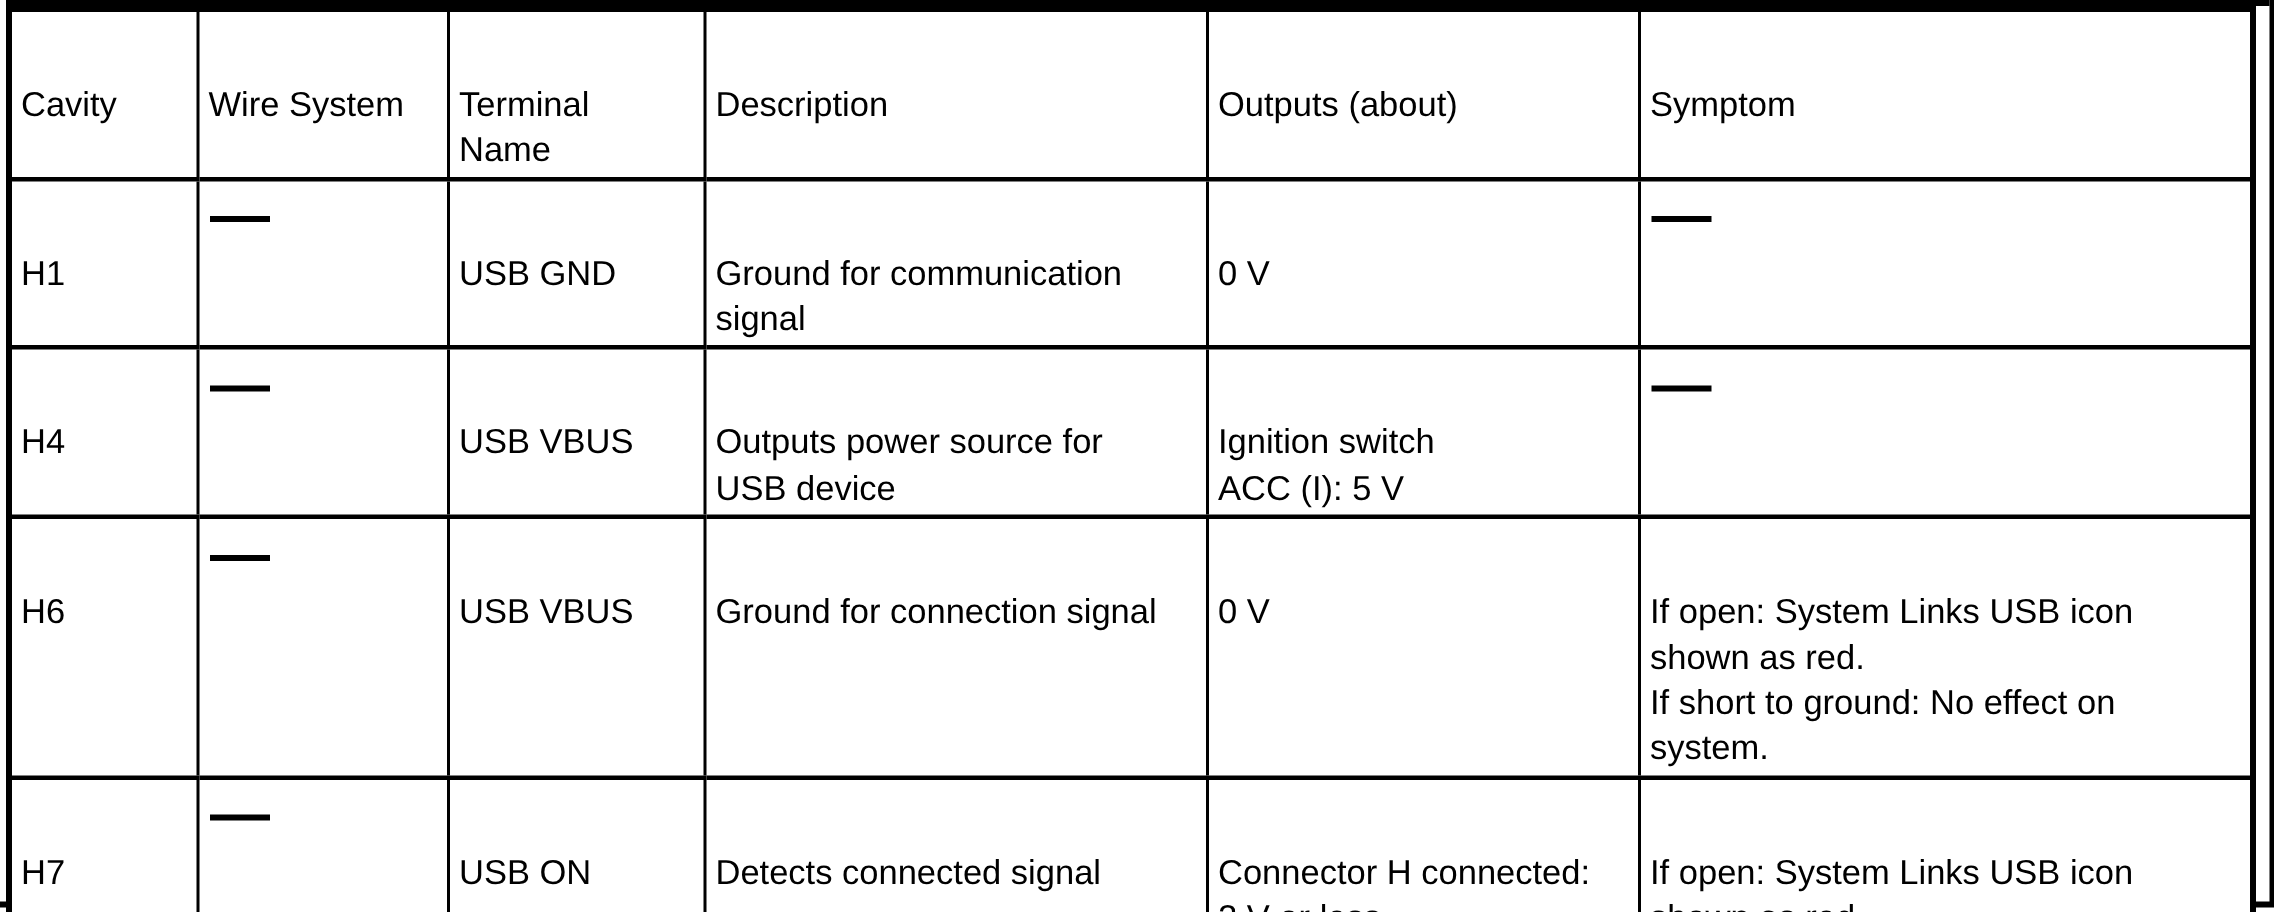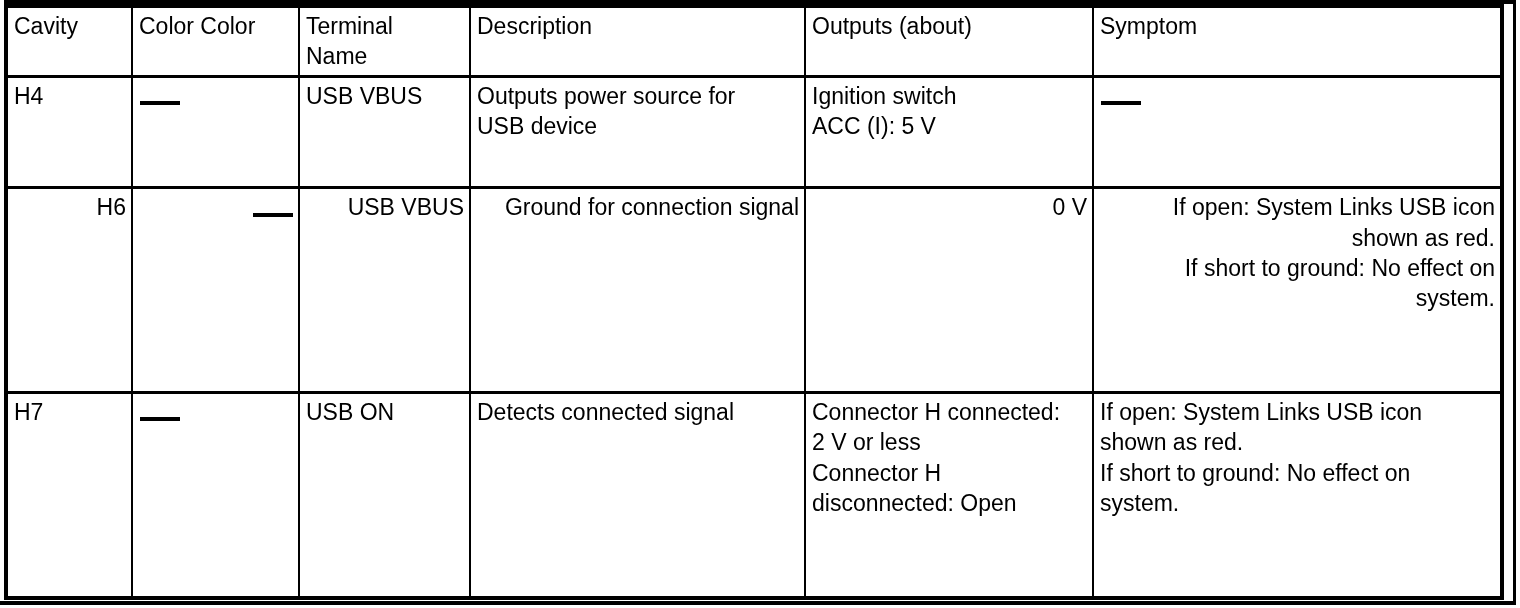--- a/index.html
+++ b/index.html
@@ -81,6 +81,7 @@
   .cell-text {
     display: block;
     white-space: pre-line;
+    margin-top: 43px;
   }
 
   

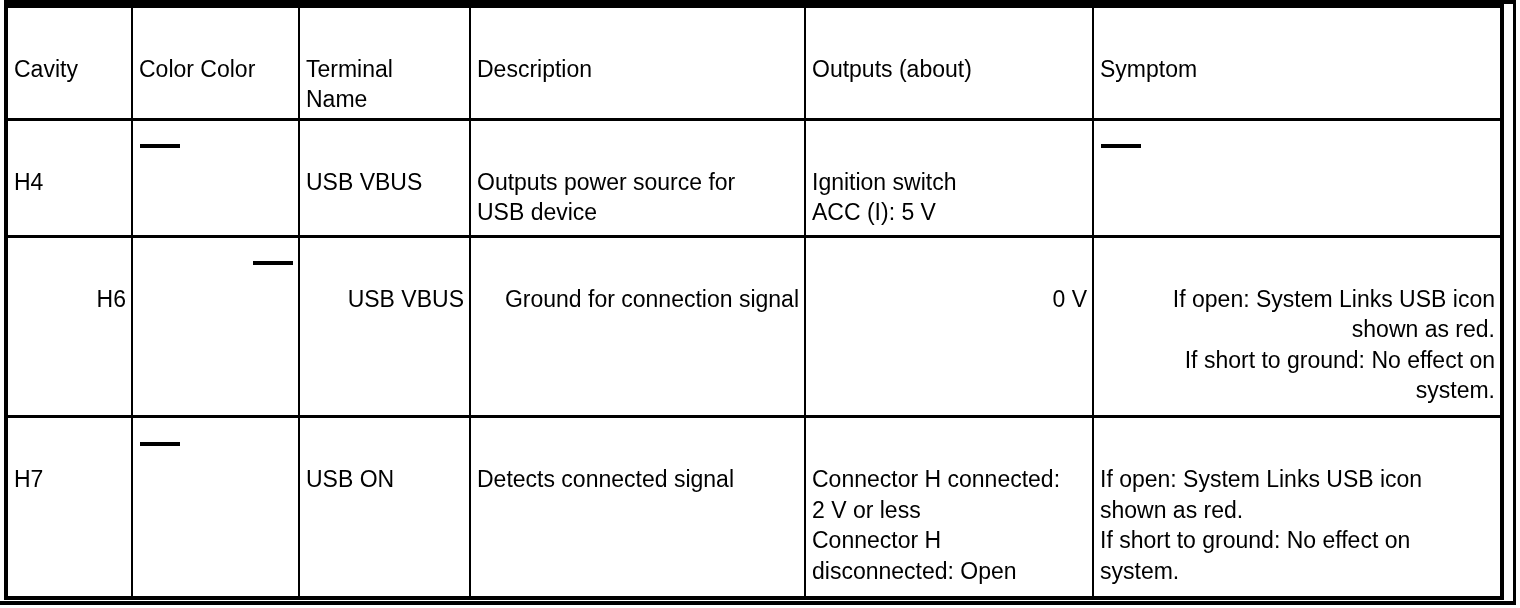--- a/index.html
+++ b/index.html
@@ -144,7 +144,7 @@
           <span class="cell-text">Cavity</span>
         </th>
         <th>
-          <span class="cell-text">Color Color</span>
+          <span class="cell-text">Wire System</span>
         </th>
         <th>
           <span class="cell-text">Terminal

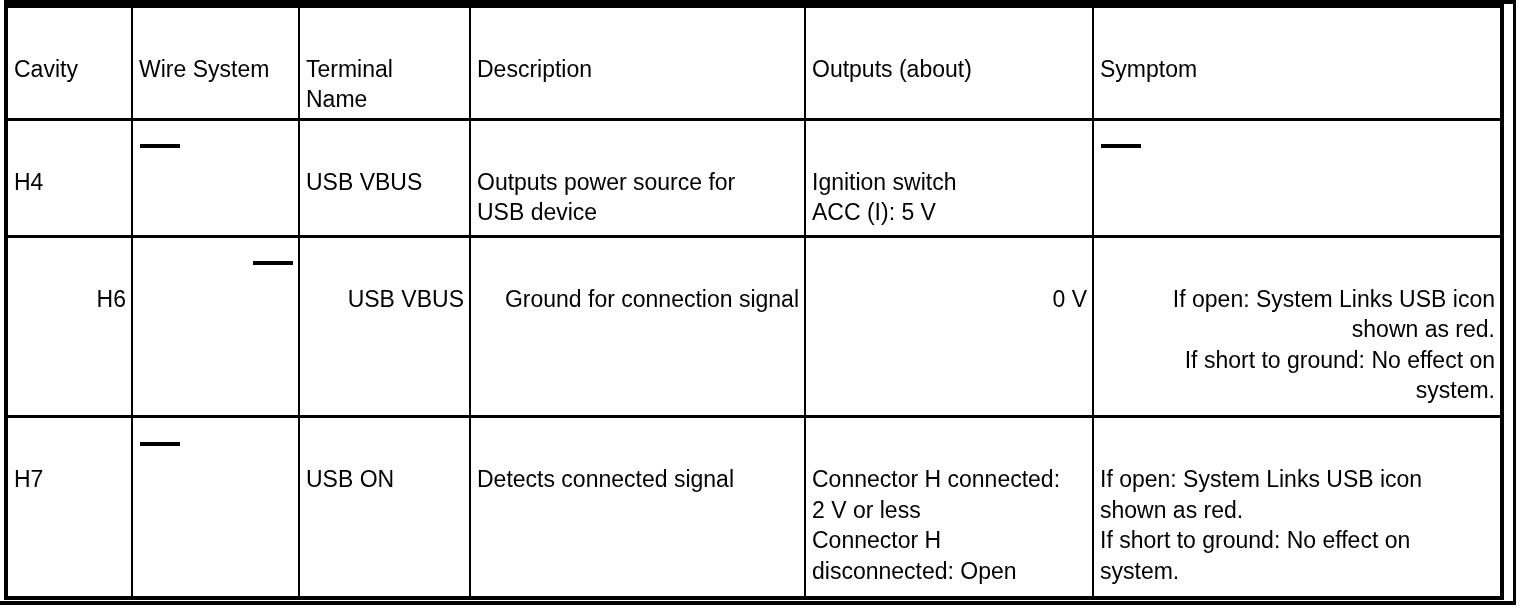--- a/index.html
+++ b/index.html
@@ -163,6 +163,23 @@
     </thead>
     <tbody>
 
+      <tr class="r-h1">
+        <td>
+            <span class="cell-text">H1</span>
+          </td>
+        <td><span class="dash-mark"></span></td>
+        <td>
+            <span class="cell-text">USB GND</span>
+          </td>
+        <td>
+            <span class="cell-text">Ground for communication
+signal</span>
+          </td>
+        <td>
+            <span class="cell-text">0 V</span>
+          </td>
+        <td><span class="dash-mark"></span></td>
+      </tr>
 
 
 

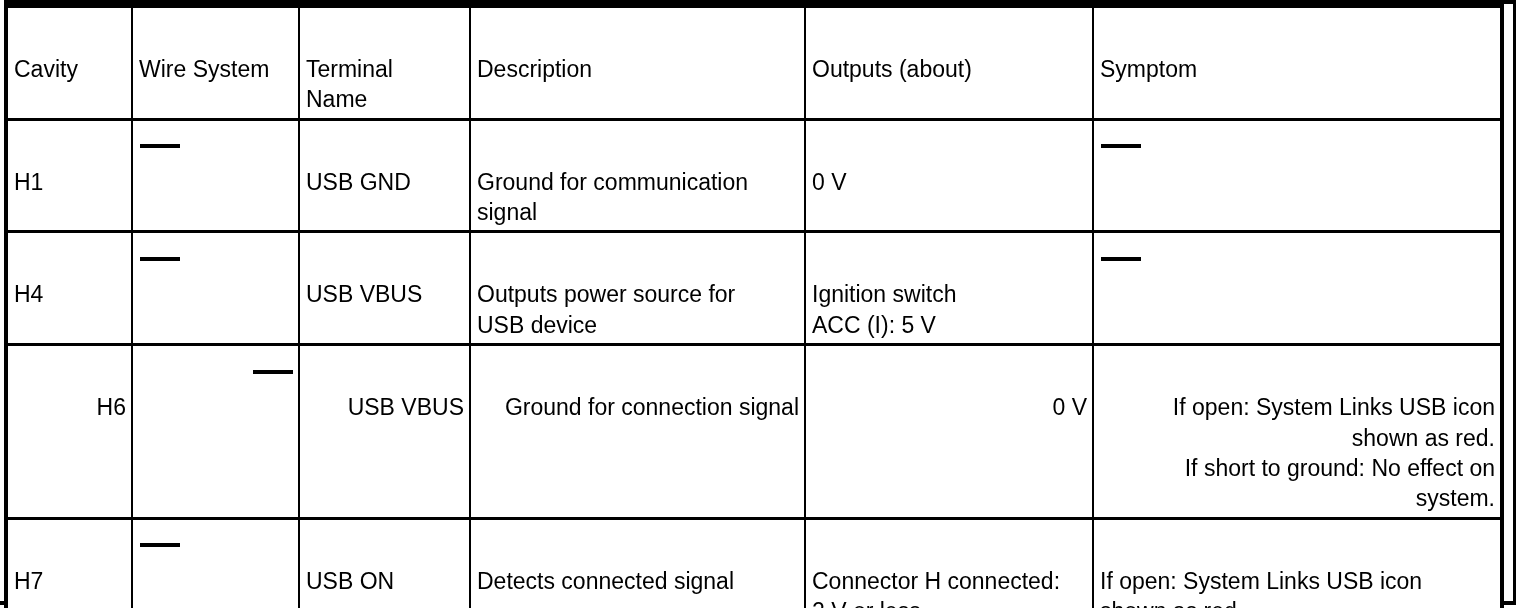--- a/index.html
+++ b/index.html
@@ -75,7 +75,7 @@
   tr.r-h1 > td { border-top: 3px solid #000000; }
   tr.r-h4 > td { border-top: 3px solid #000000; }
   tr.r-h5 > td { border-top: 3px solid #000000; }
-  tr.r-h6 > td { border-top: 3px solid #000000; text-align: right; }
+  tr.r-h6 > td { border-top: 3px solid #000000; }
   tr.r-h7 > td { border-top: 3px solid #000000; }
 
   .cell-text {

